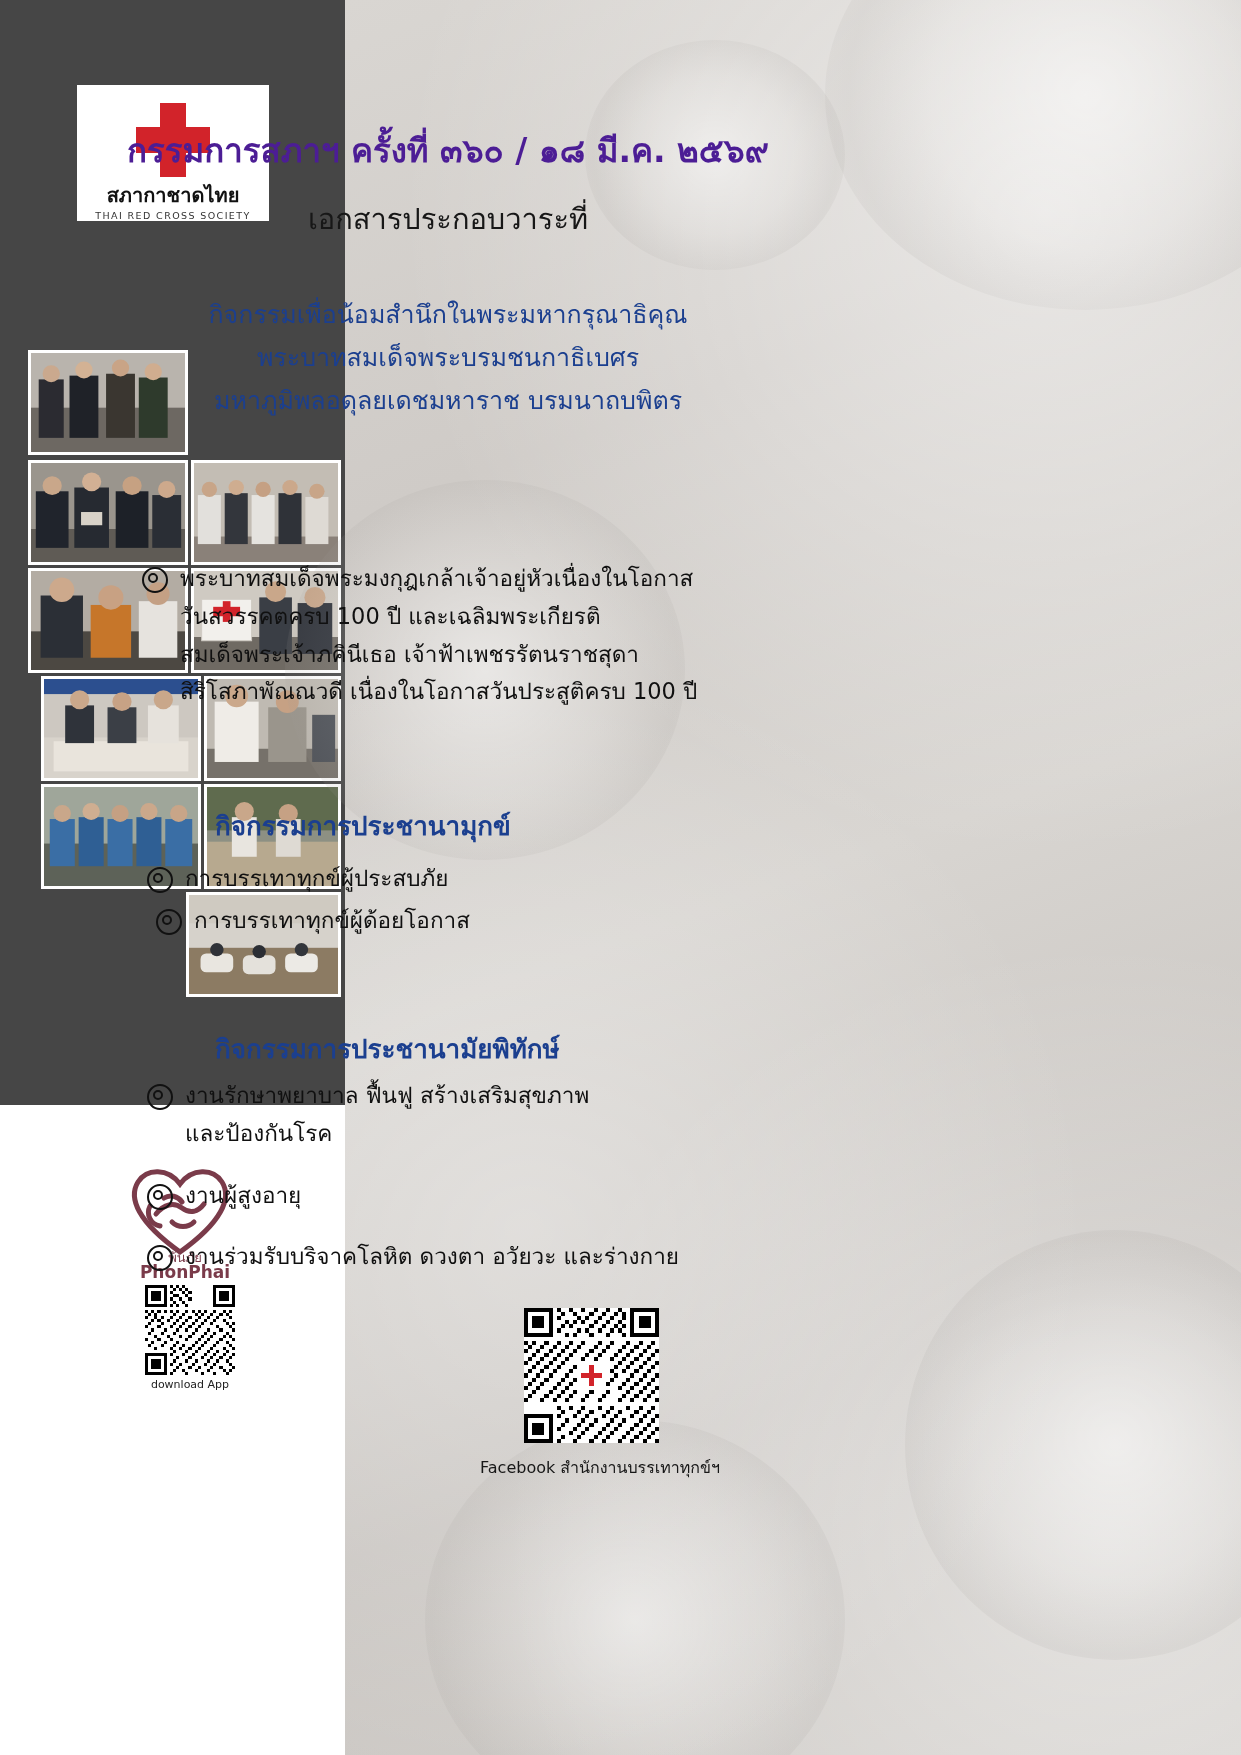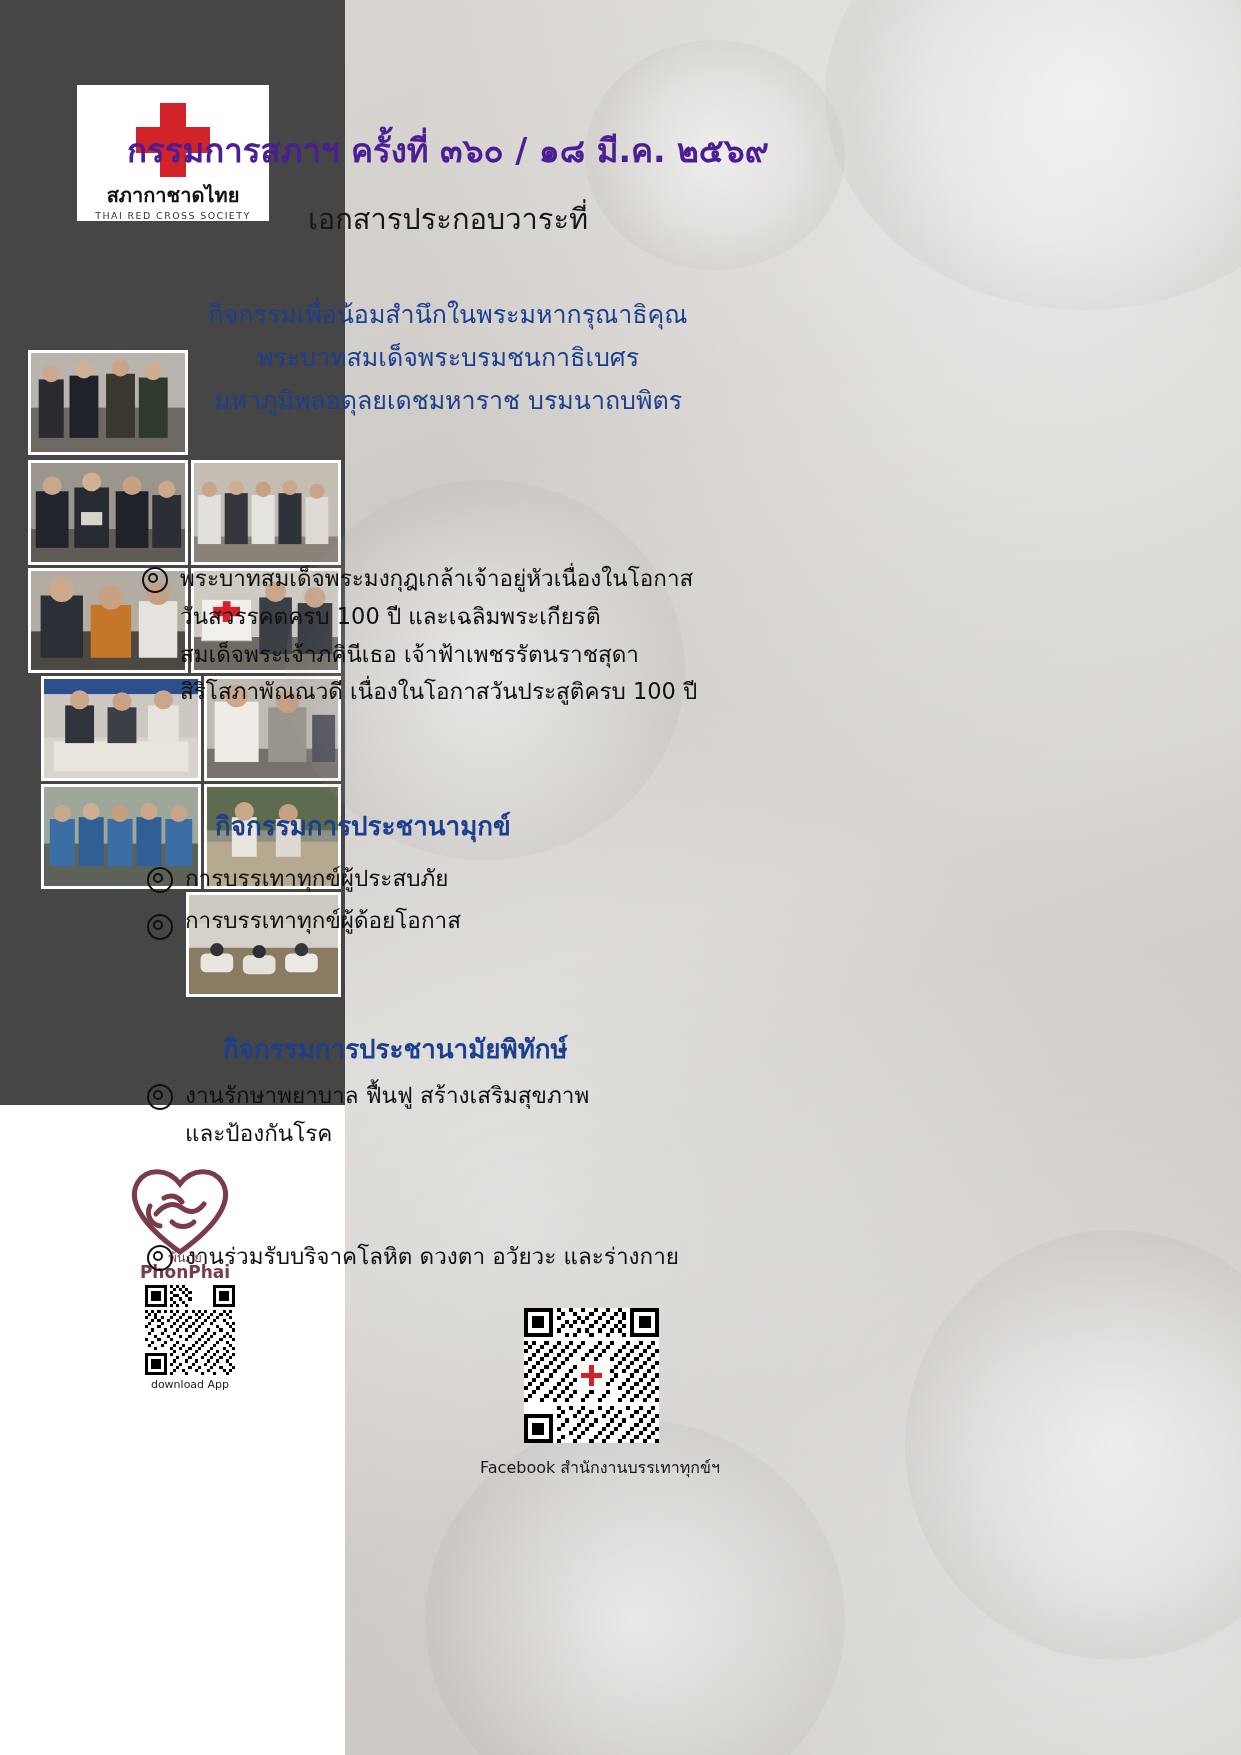--- a/index.html
+++ b/index.html
@@ -256,7 +256,7 @@
 
   .b1 { left: 142px; top: 546px; width: 720px; margin-top: 14px; }
   .b2 { left: 147px; top: 860px; width: 700px; }
-  .b3 { left: 147px; top: 902px; width: 700px; align-items: flex-end; }
+  .b3 { left: 156px; top: 902px; width: 700px; }
   .b4 { left: 147px; top: 1077px; width: 700px; }
   .b5 { left: 147px; top: 1177px; width: 700px; }
   .b6 { left: 147px; top: 1238px; width: 740px; }

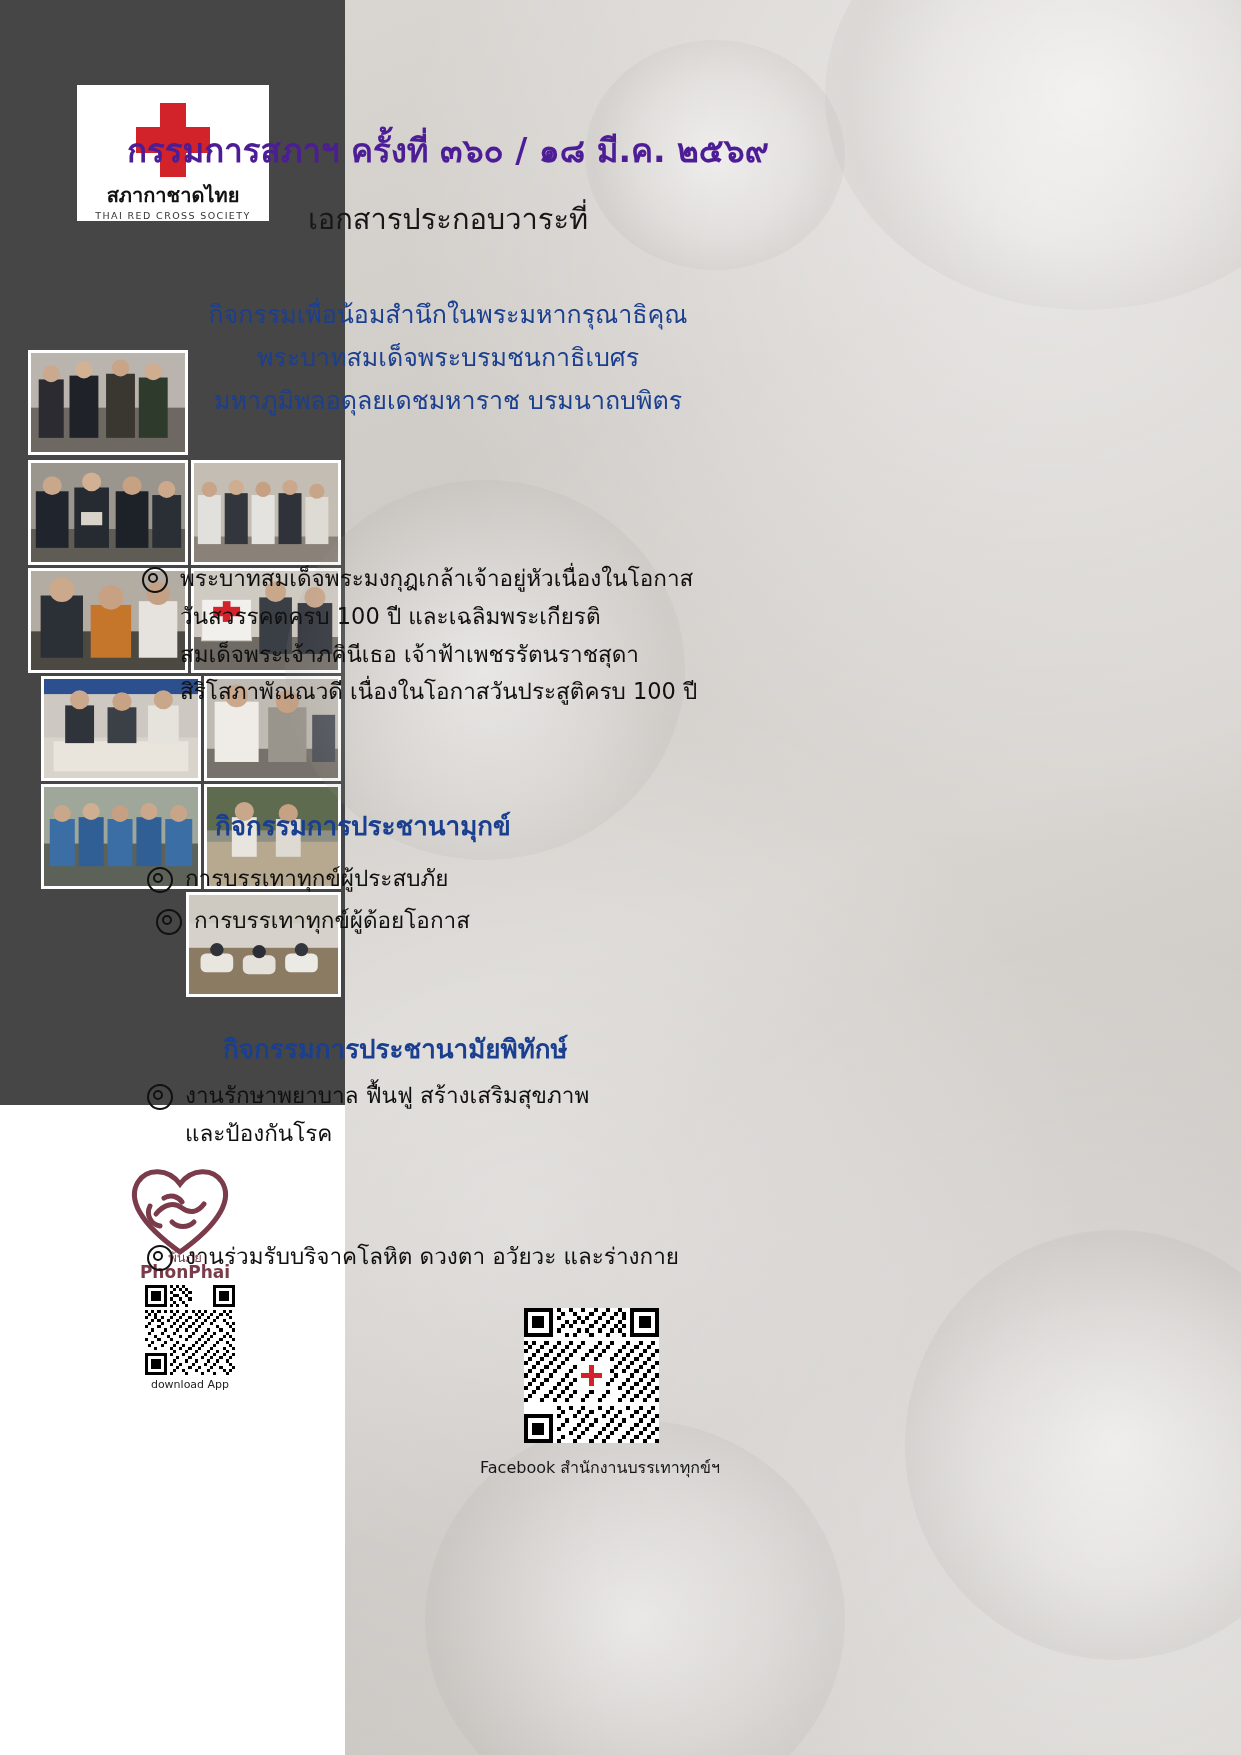--- a/index.html
+++ b/index.html
@@ -221,7 +221,7 @@
   }
   .sec1 { left: 215px; top: 495px; }
   .sec2 { left: 215px; top: 805px; }
-  .sec3 { left: 223px; top: 1028px; }
+  .sec3 { left: 215px; top: 1028px; }
 
   .bullet-row {
     position: absolute;

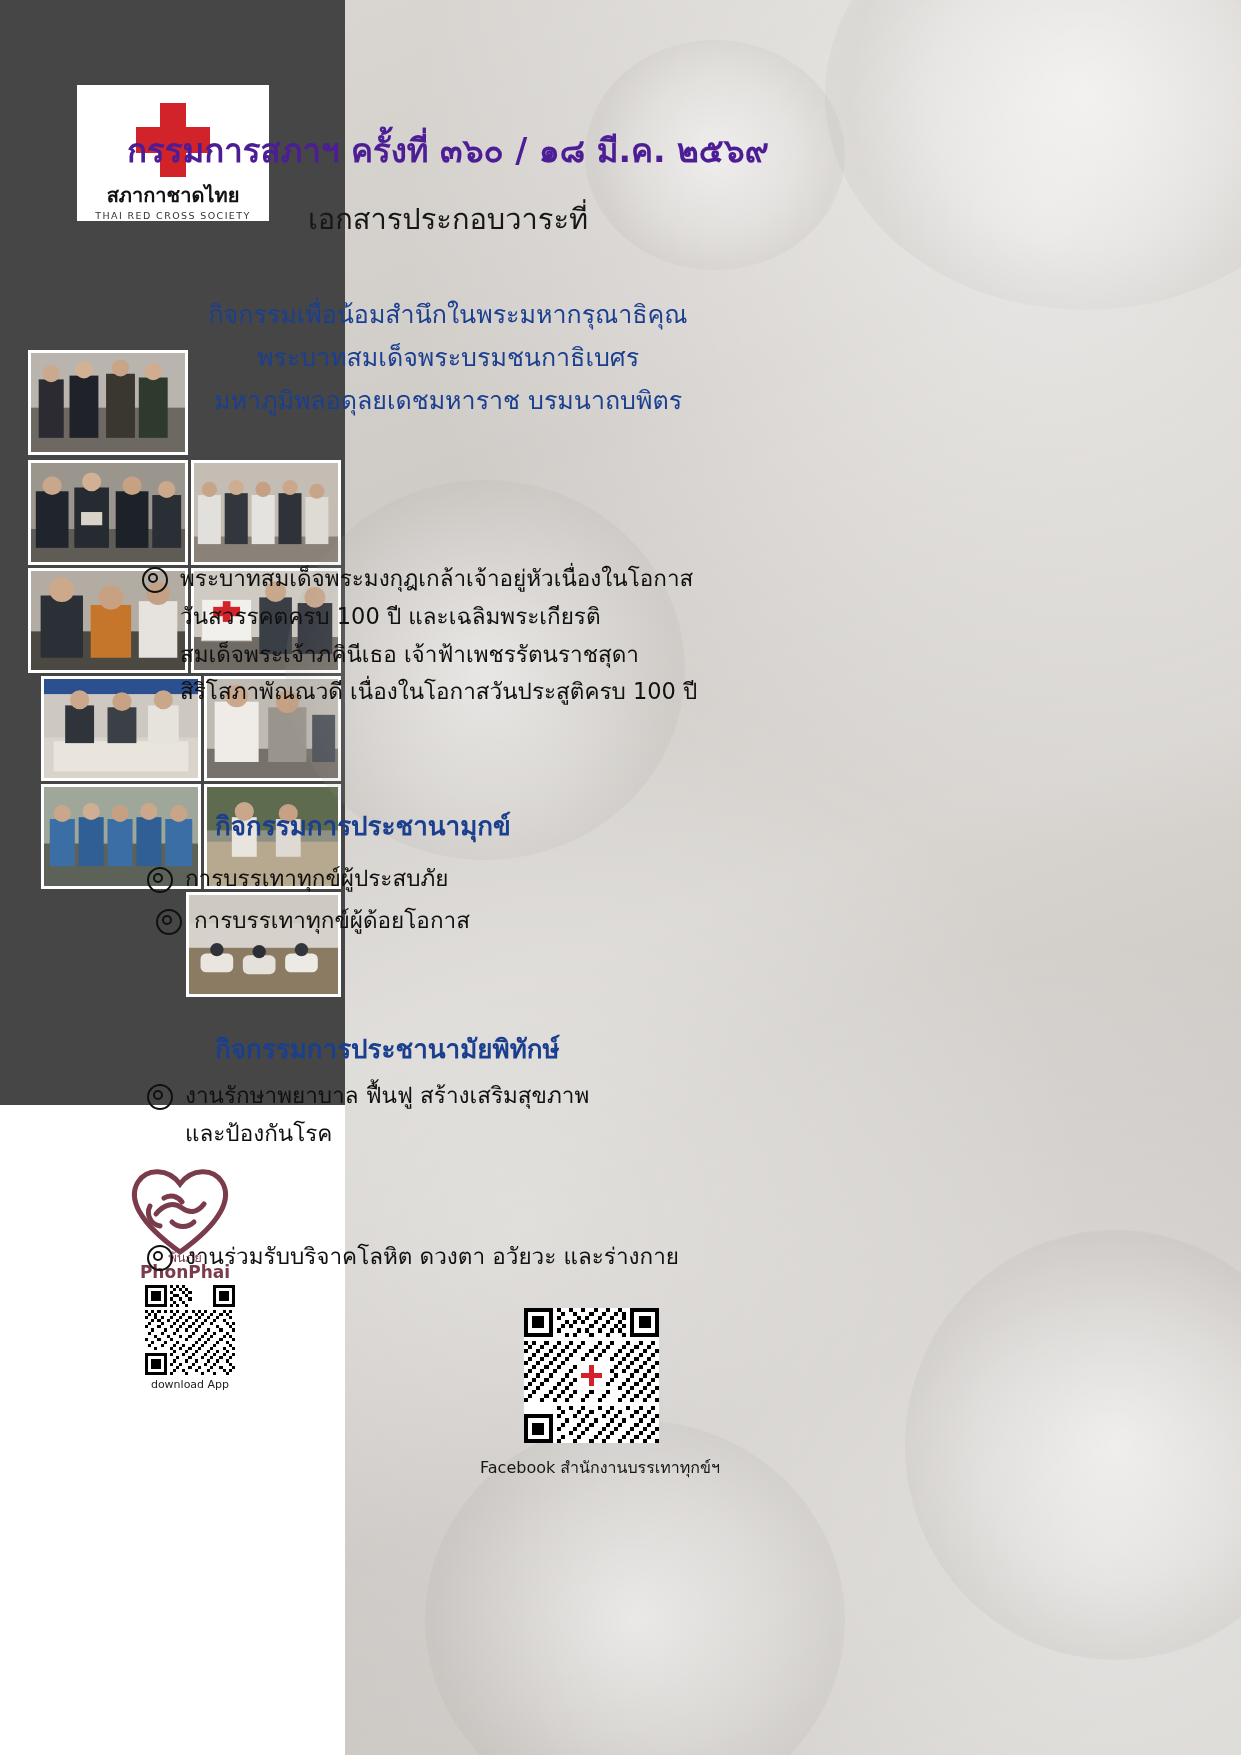--- a/index.html
+++ b/index.html
@@ -706,6 +706,10 @@
       <span class="bullet-text">งานรักษาพยาบาล ฟื้นฟู สร้างเสริมสุขภาพ</span>
       <span class="bullet-text">และป้องกันโรค</span>
     </span>
+  </div>
+  <div class="bullet-row b5">
+    <span class="bullet-mark"></span>
+    <span class="bullet-text">งานผู้สูงอายุ</span>
   </div>
   <div class="bullet-row b6">
     <span class="bullet-mark"></span>

